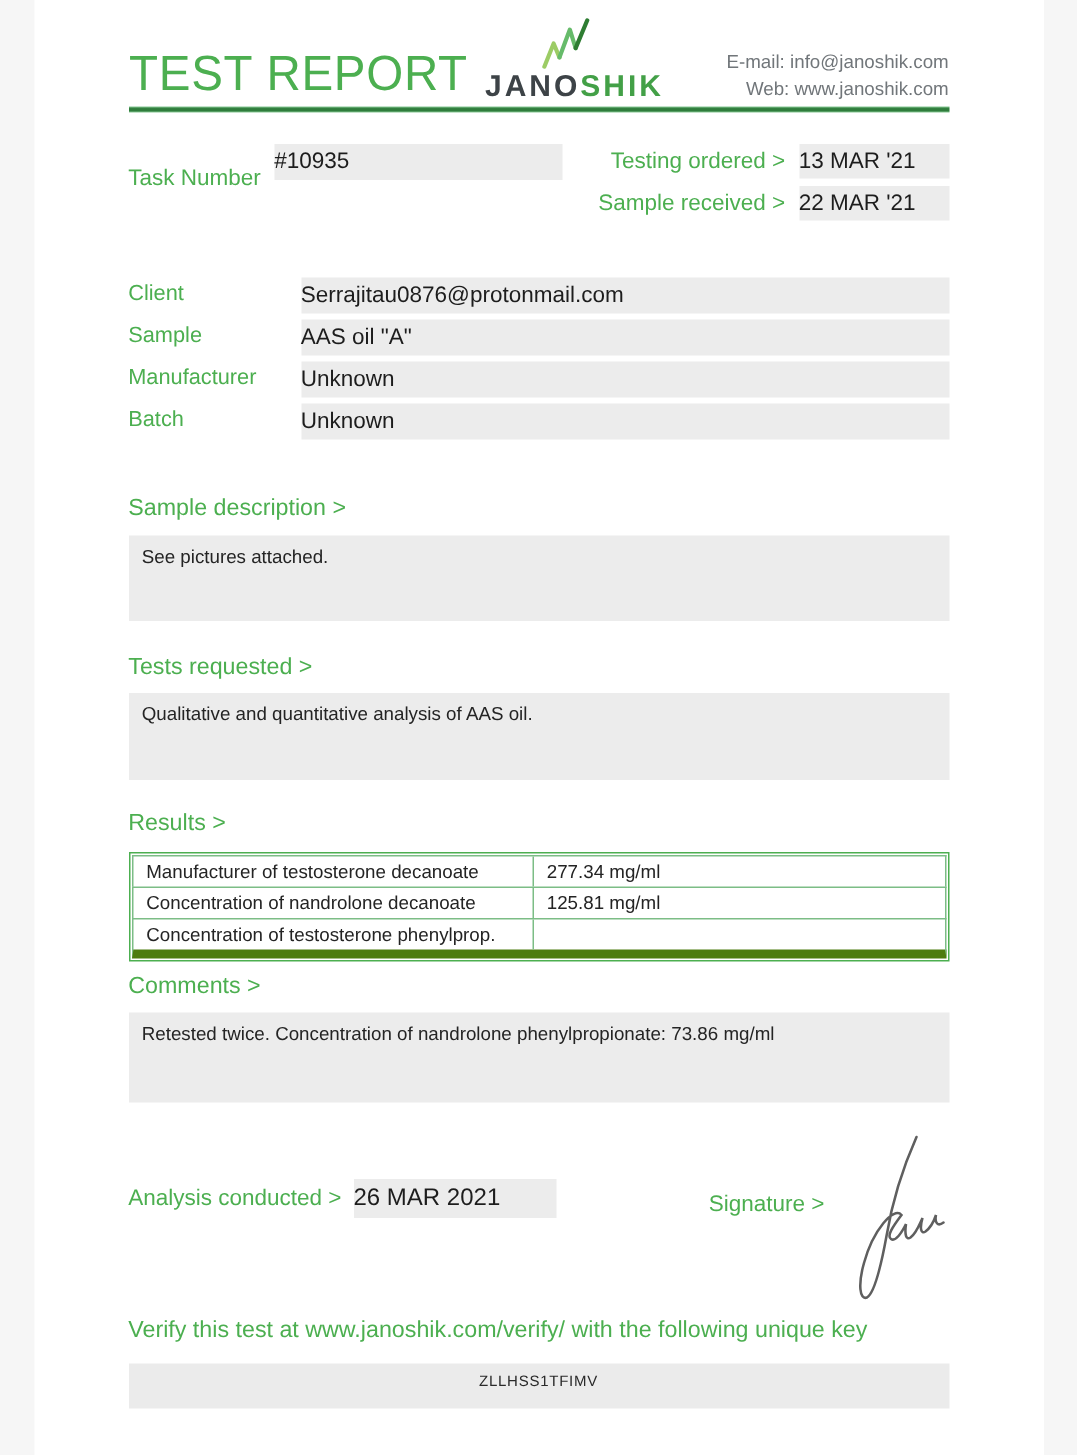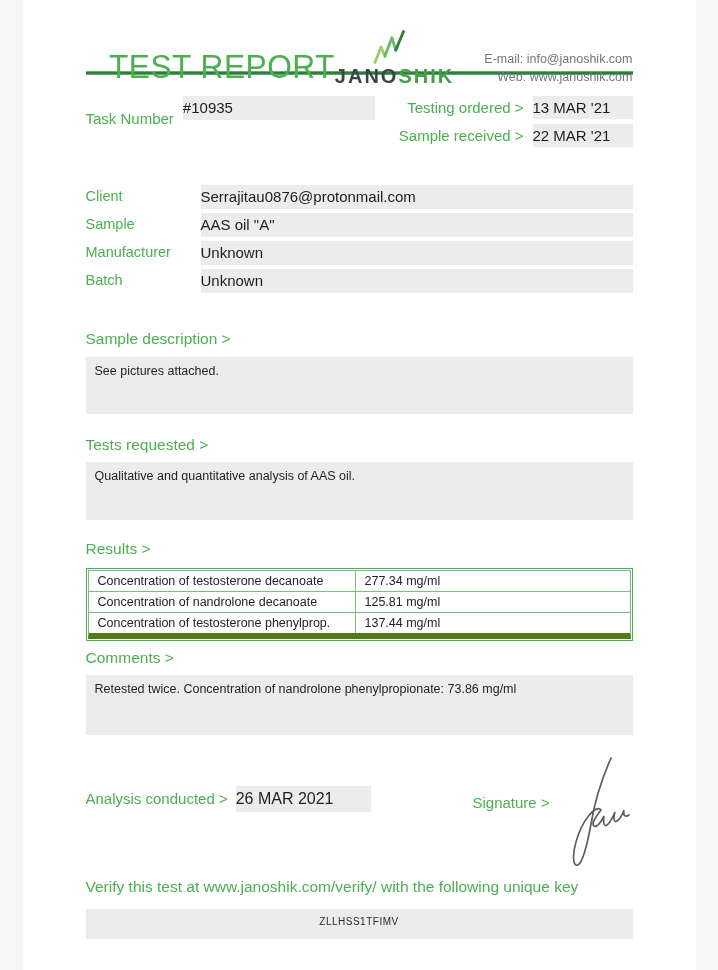--- a/index.html
+++ b/index.html
@@ -15,7 +15,7 @@
   }
 
   
-  .header { display: flex; align-items: flex-start; padding-top: 34px; height: 64px; margin-left: 23px; }
+  .header { display: flex; align-items: flex-start; padding-top: 16px; height: 64px; }
   .report-title {
     color: #4caf50; font-size: 33px; font-weight: 500;
     letter-spacing: 0.5px; transform: scaleX(0.96); transform-origin: left;

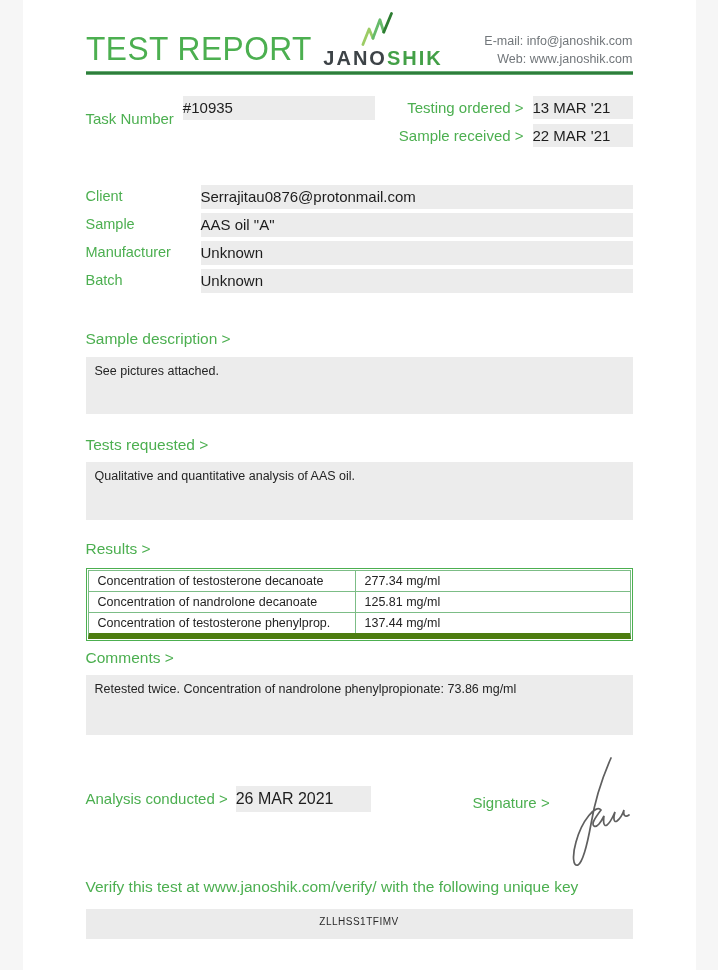--- a/index.html
+++ b/index.html
@@ -160,7 +160,7 @@
       <div class="section-heading">Results &gt;</div>
       <div class="results-table">
         <div class="results-row">
-          <div class="results-cell-label">Concentration of testosterone decanoate</div>
+          <div class="results-cell-label">Manufacturer of testosterone decanoate</div>
           <div class="results-cell-value">277.34 mg/ml</div>
         </div>
         <div class="results-row">

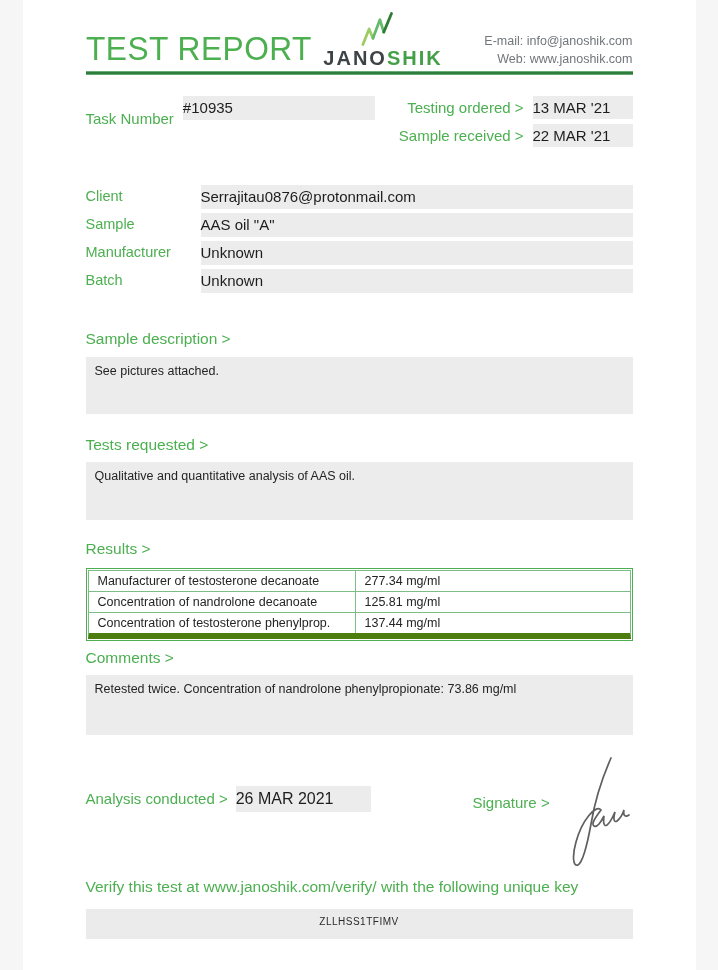--- a/index.html
+++ b/index.html
@@ -169,7 +169,6 @@
         </div>
         <div class="results-row">
           <div class="results-cell-label">Concentration of testosterone phenylprop.</div>
-          <div class="results-cell-value">137.44 mg/ml</div>
         </div>
       </div>
     </div>

